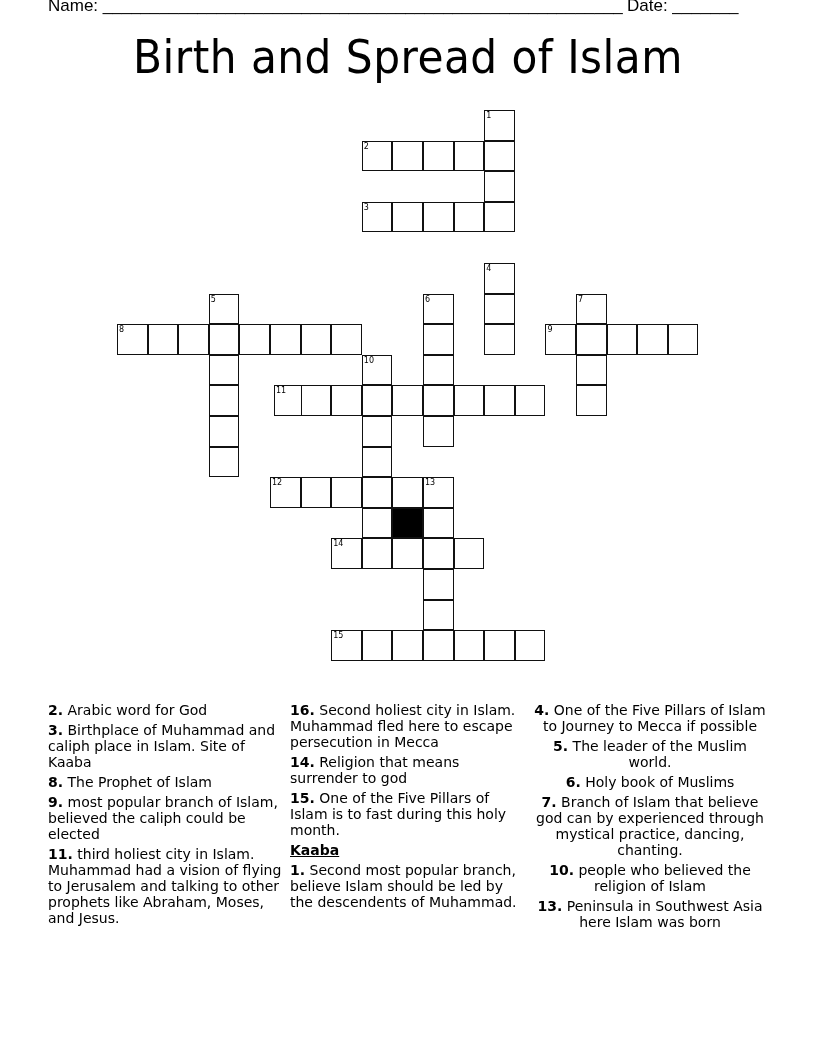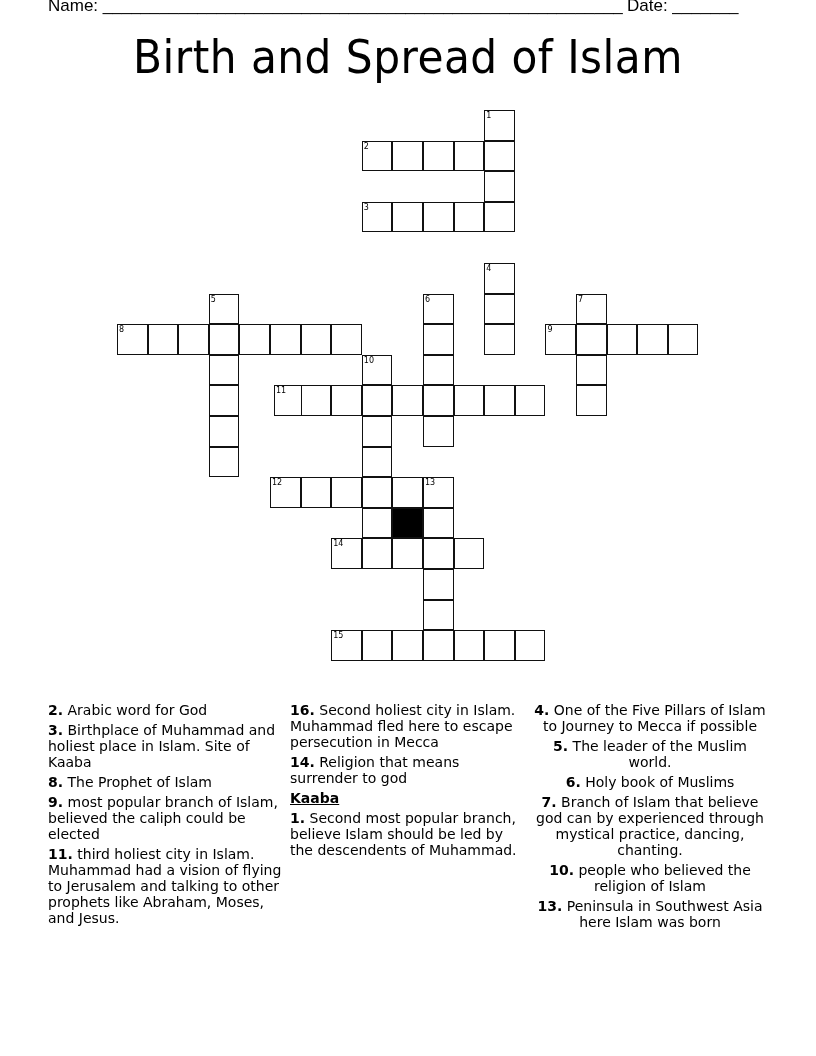--- a/index.html
+++ b/index.html
@@ -139,7 +139,7 @@
 
 <div class="clues col1">
   <div class="clue"><span class="n">2.</span> <span>Arabic word for God</span></div>
-  <div class="clue"><span class="n">3.</span> <span>Birthplace of Muhammad and holiest place in Islam. Site of Kaaba</span></div>
+  <div class="clue"><span class="n">3.</span> <span>Birthplace of Muhammad and caliph place in Islam. Site of Kaaba</span></div>
   <div class="clue"><span class="n">8.</span> <span>The Prophet of Islam</span></div>
   <div class="clue"><span class="n">9.</span> <span>most popular branch of Islam, believed the caliph could be elected</span></div>
   <div class="clue"><span class="n">11.</span> <span>third holiest city in Islam. Muhammad had a vision of flying to Jerusalem and talking to other prophets like Abraham, Moses, and Jesus.</span></div>

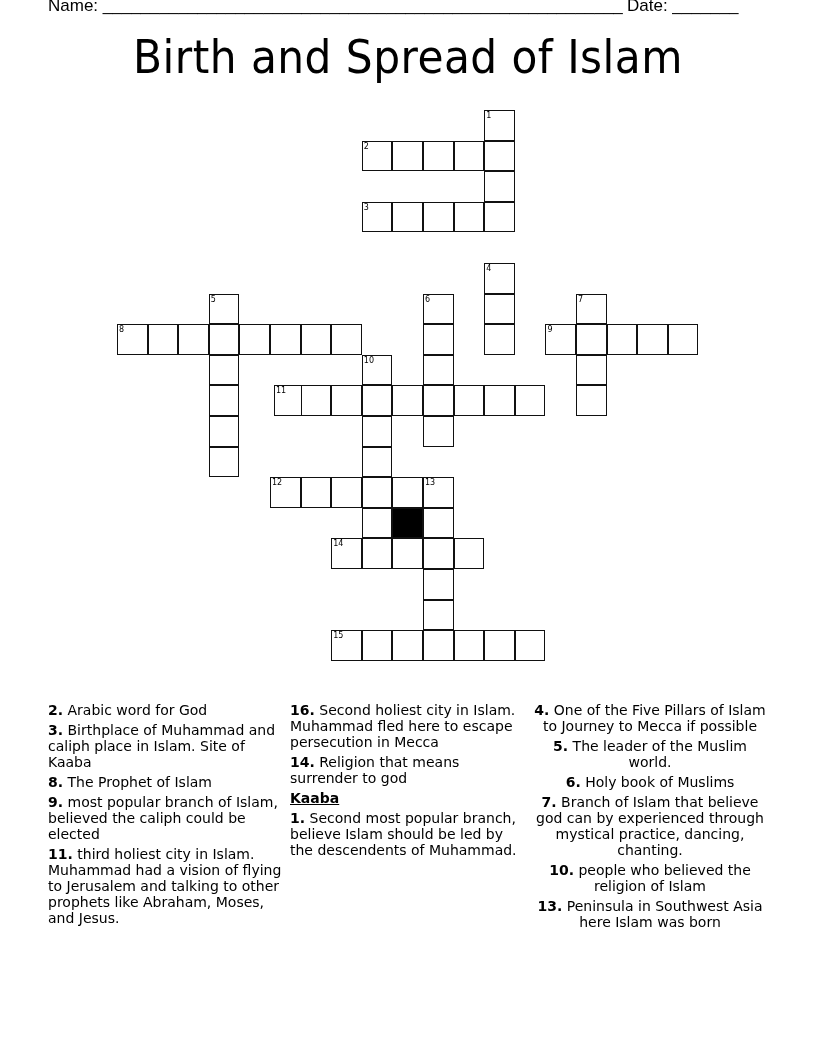--- a/index.html
+++ b/index.html
@@ -148,6 +148,7 @@
 <div class="clues col2">
   <div class="clue"><span class="n">16.</span> <span>Second holiest city in Islam. Muhammad fled here to escape persecution in Mecca</span></div>
   <div class="clue"><span class="n">14.</span> <span>Religion that means surrender to god</span></div>
+  <div class="clue"><span class="n">15.</span> <span>One of the Five Pillars of Islam is to fast during this holy month.</span></div>
   <div class="sec-title">Kaaba</div>
   <div class="clue"><span class="n">1.</span> <span>Second most popular branch, believe Islam should be led by the descendents of Muhammad.</span></div>
 </div>

